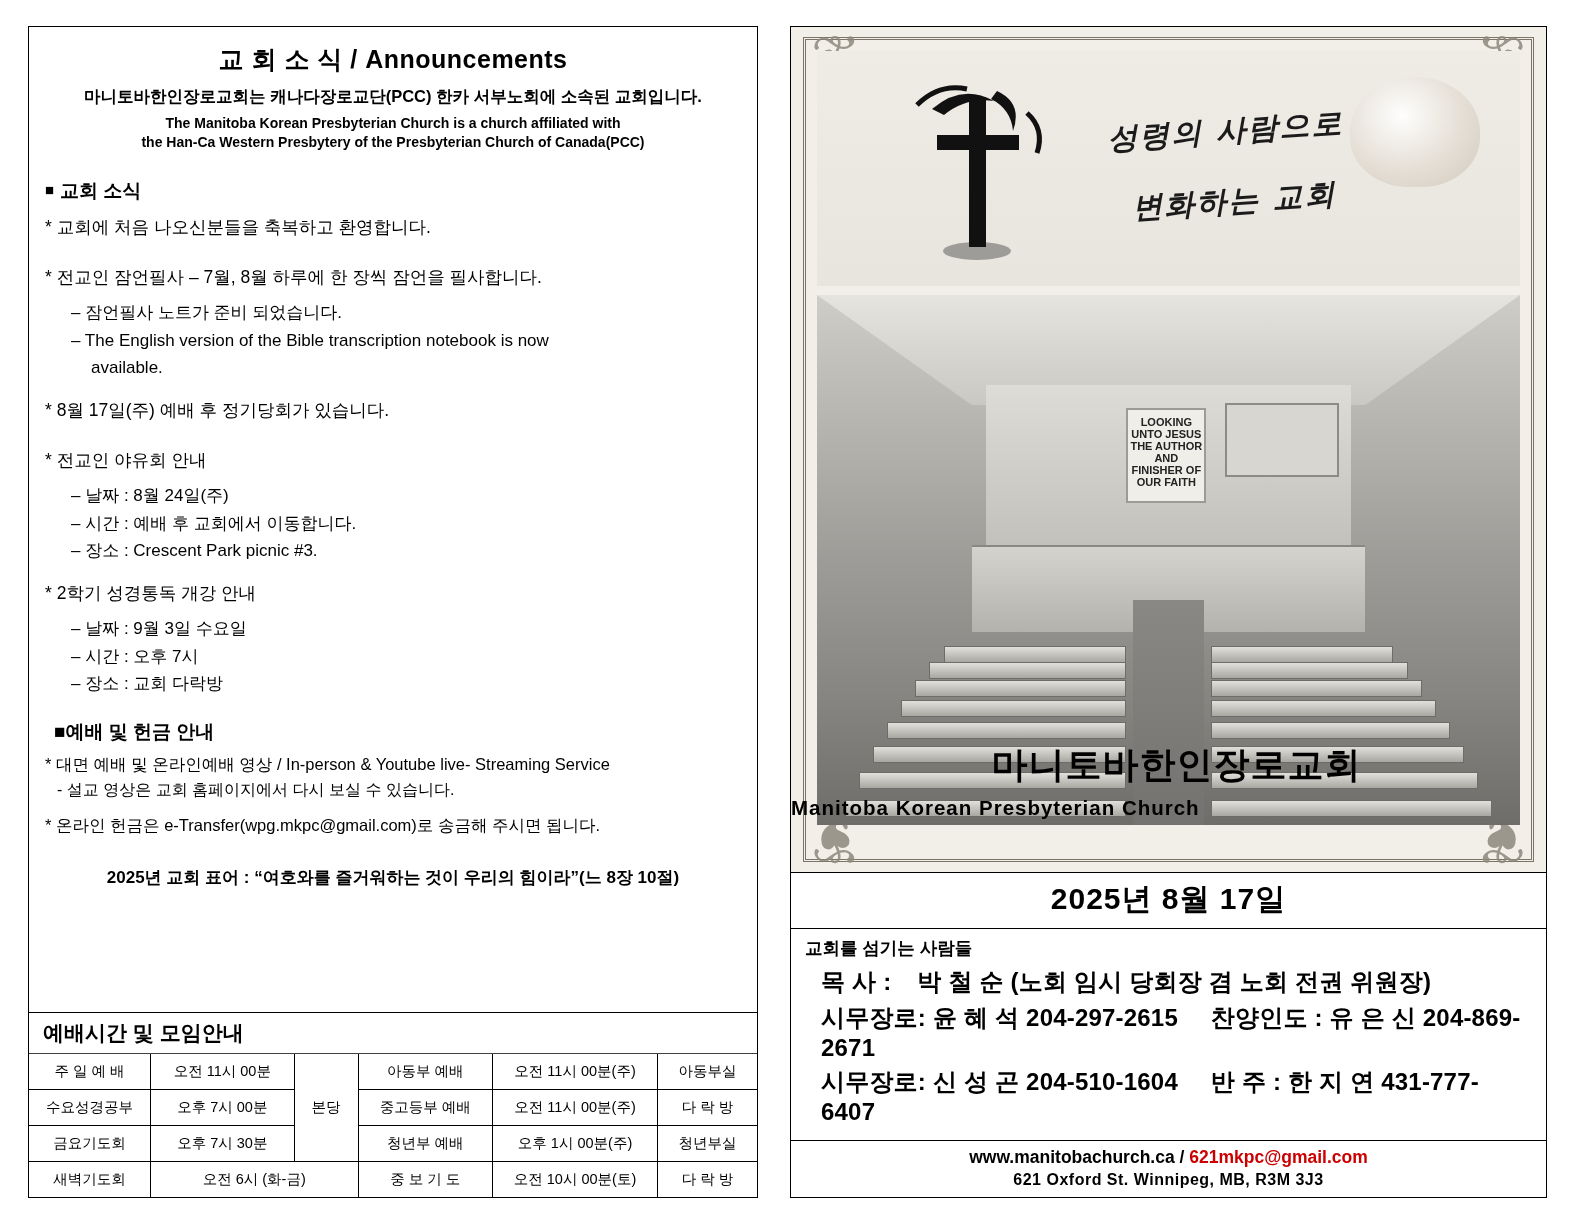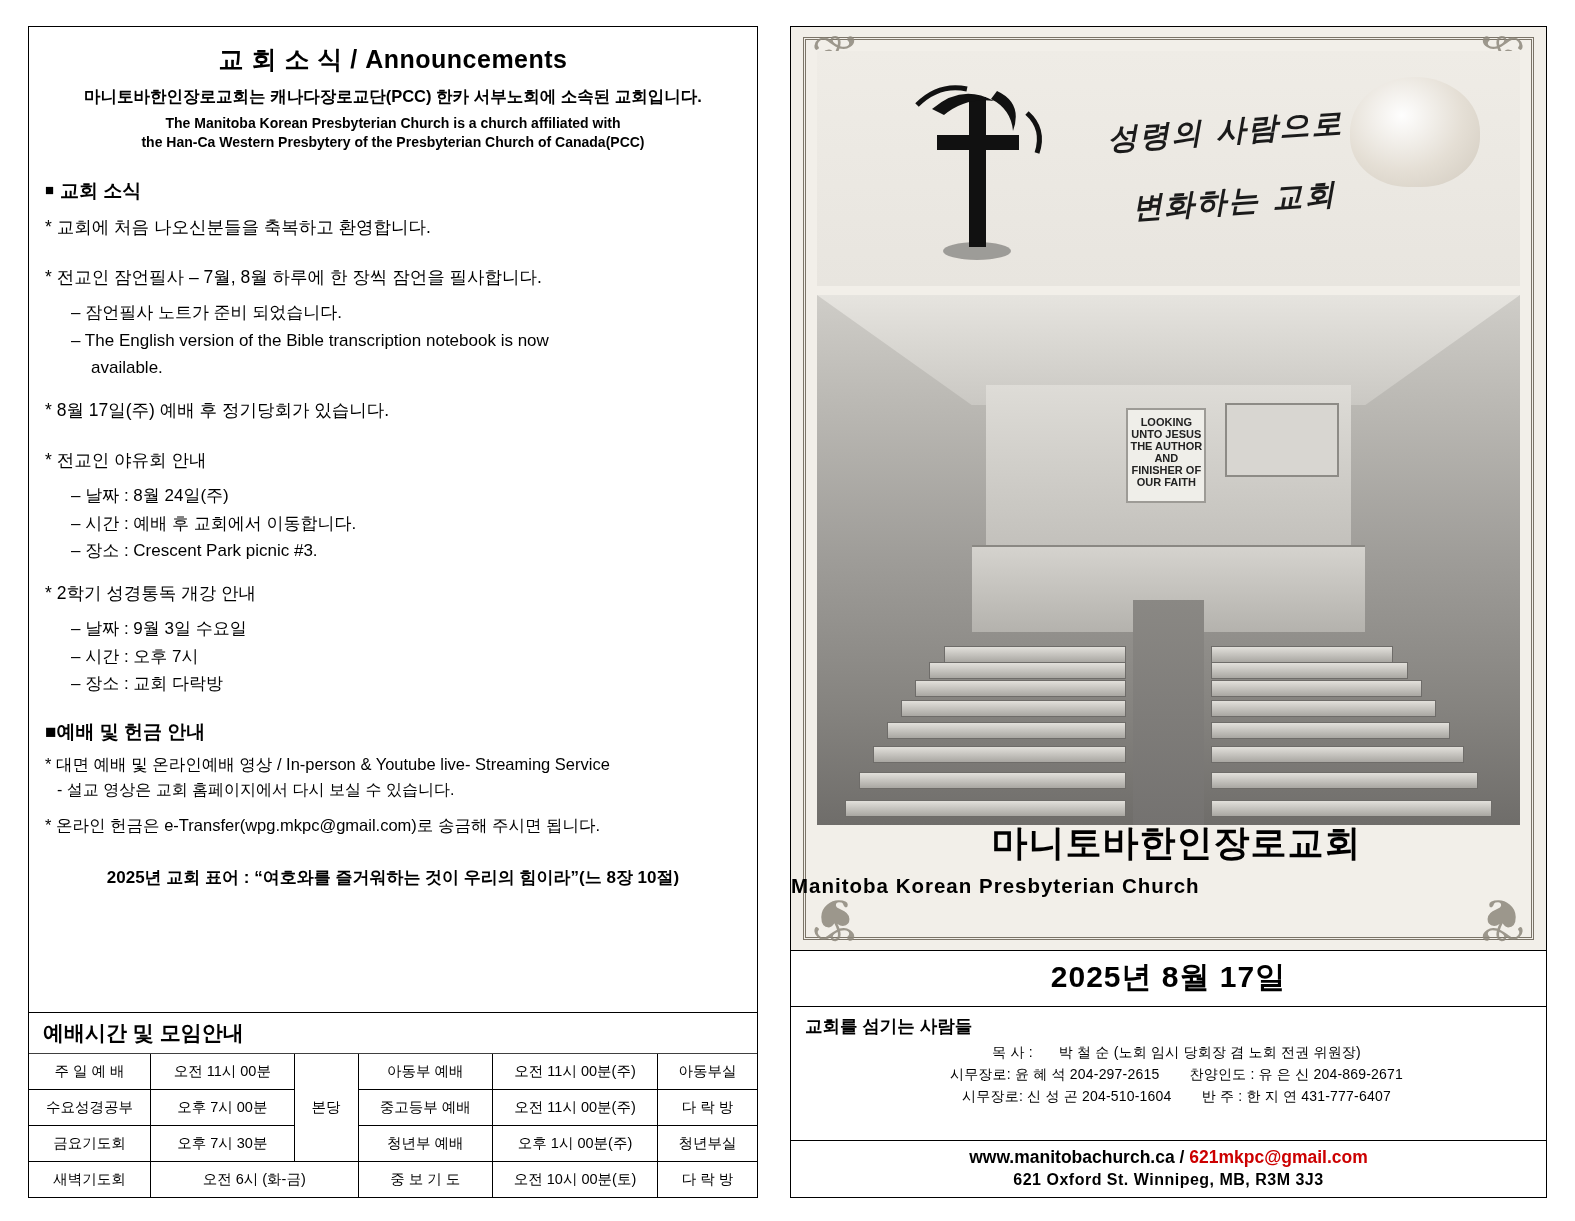--- a/index.html
+++ b/index.html
@@ -96,7 +96,7 @@
   .worship-head {
     font-size: 19px;
     font-weight: bold;
-    margin: 22px 0 8px 0;
+    margin: 22px 0 8px 9px;
   }
   .b-tight {
     font-size: 16.5px;

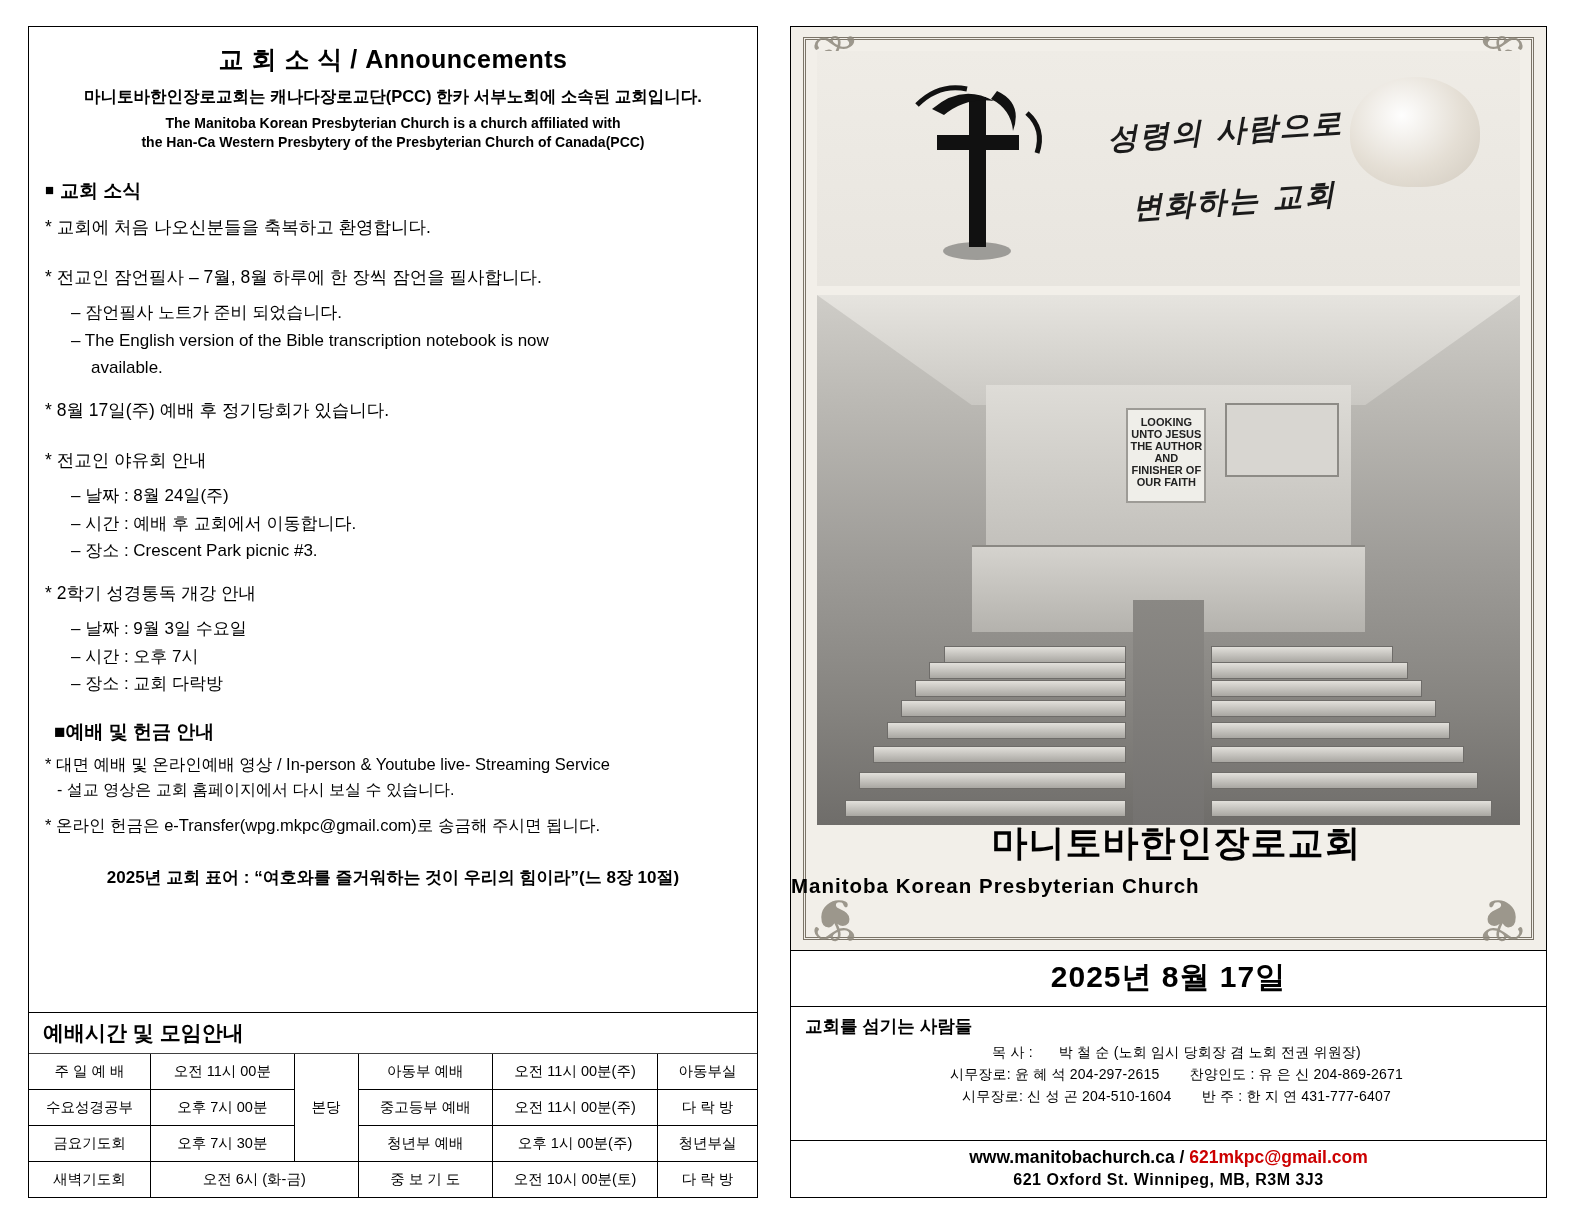--- a/index.html
+++ b/index.html
@@ -300,11 +300,10 @@
     margin-bottom: 6px;
   }
   .staff-line {
-    font-size: 14px;
-    font-weight: normal;
+    font-size: 24px;
+    font-weight: bold;
     margin: 4px 0 4px 16px;
     letter-spacing: .2px;
-    text-align: center;
   }
   .staff-line .sp { margin-right: 26px; }
   .footer-box {

